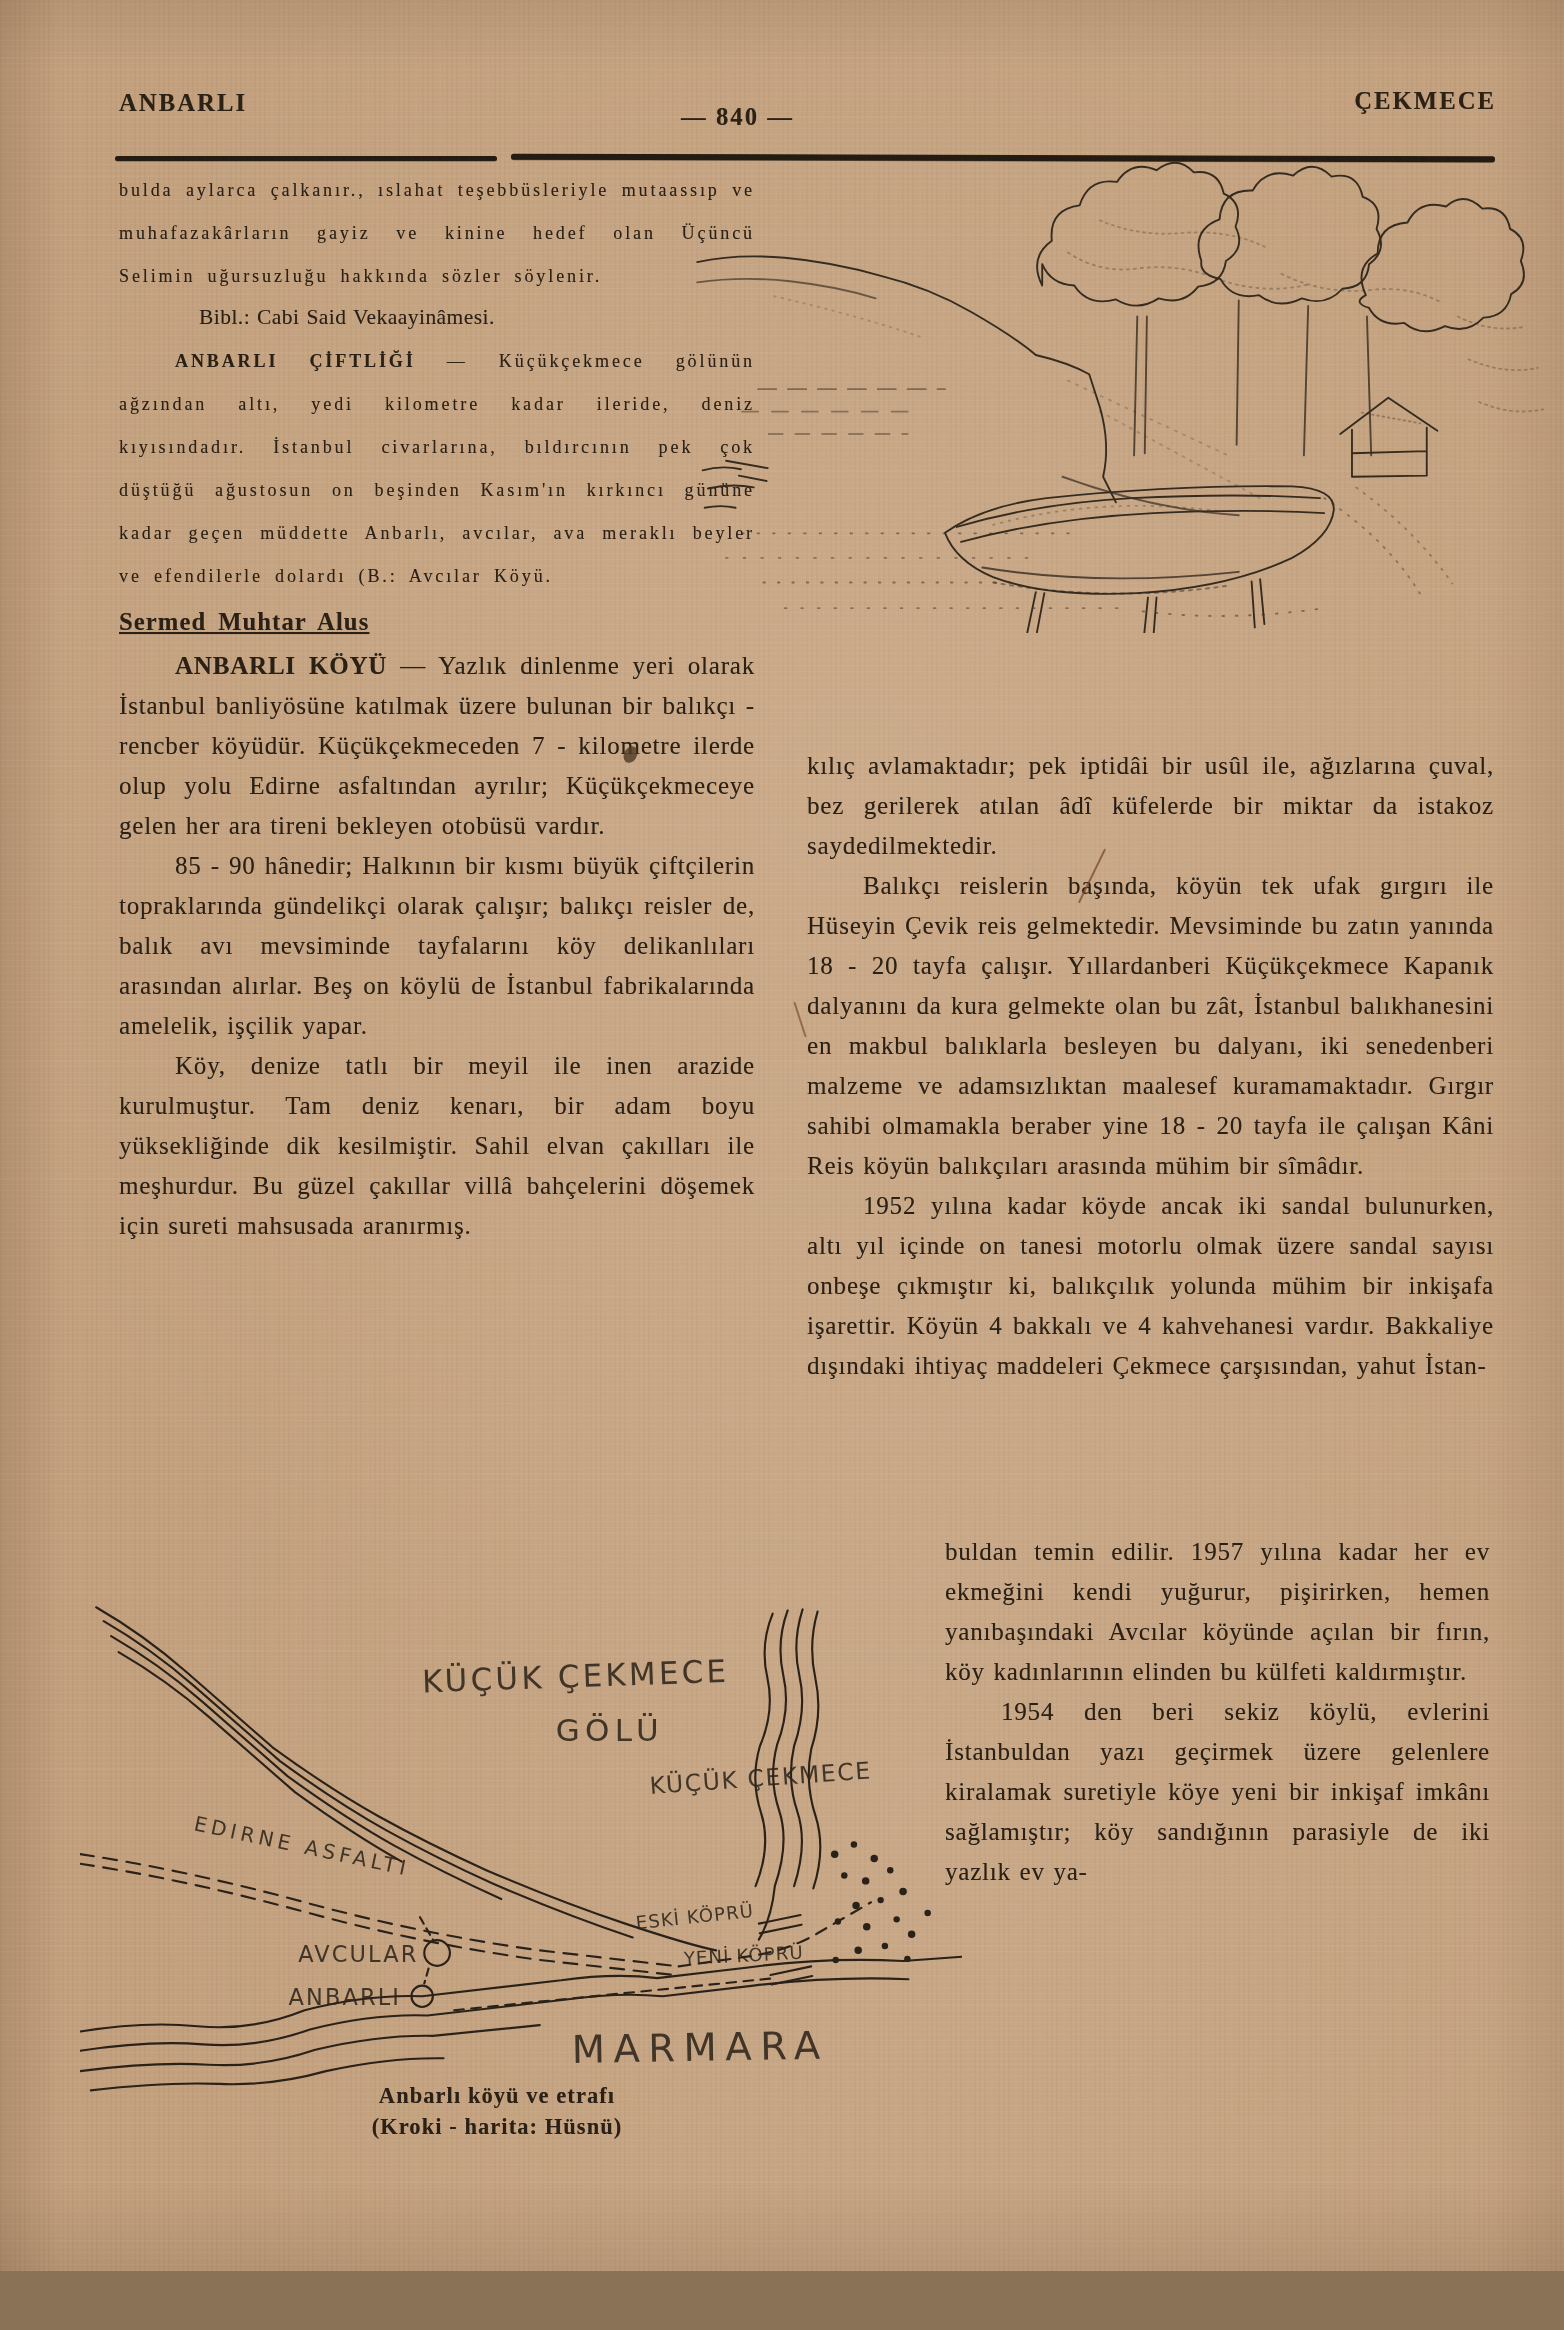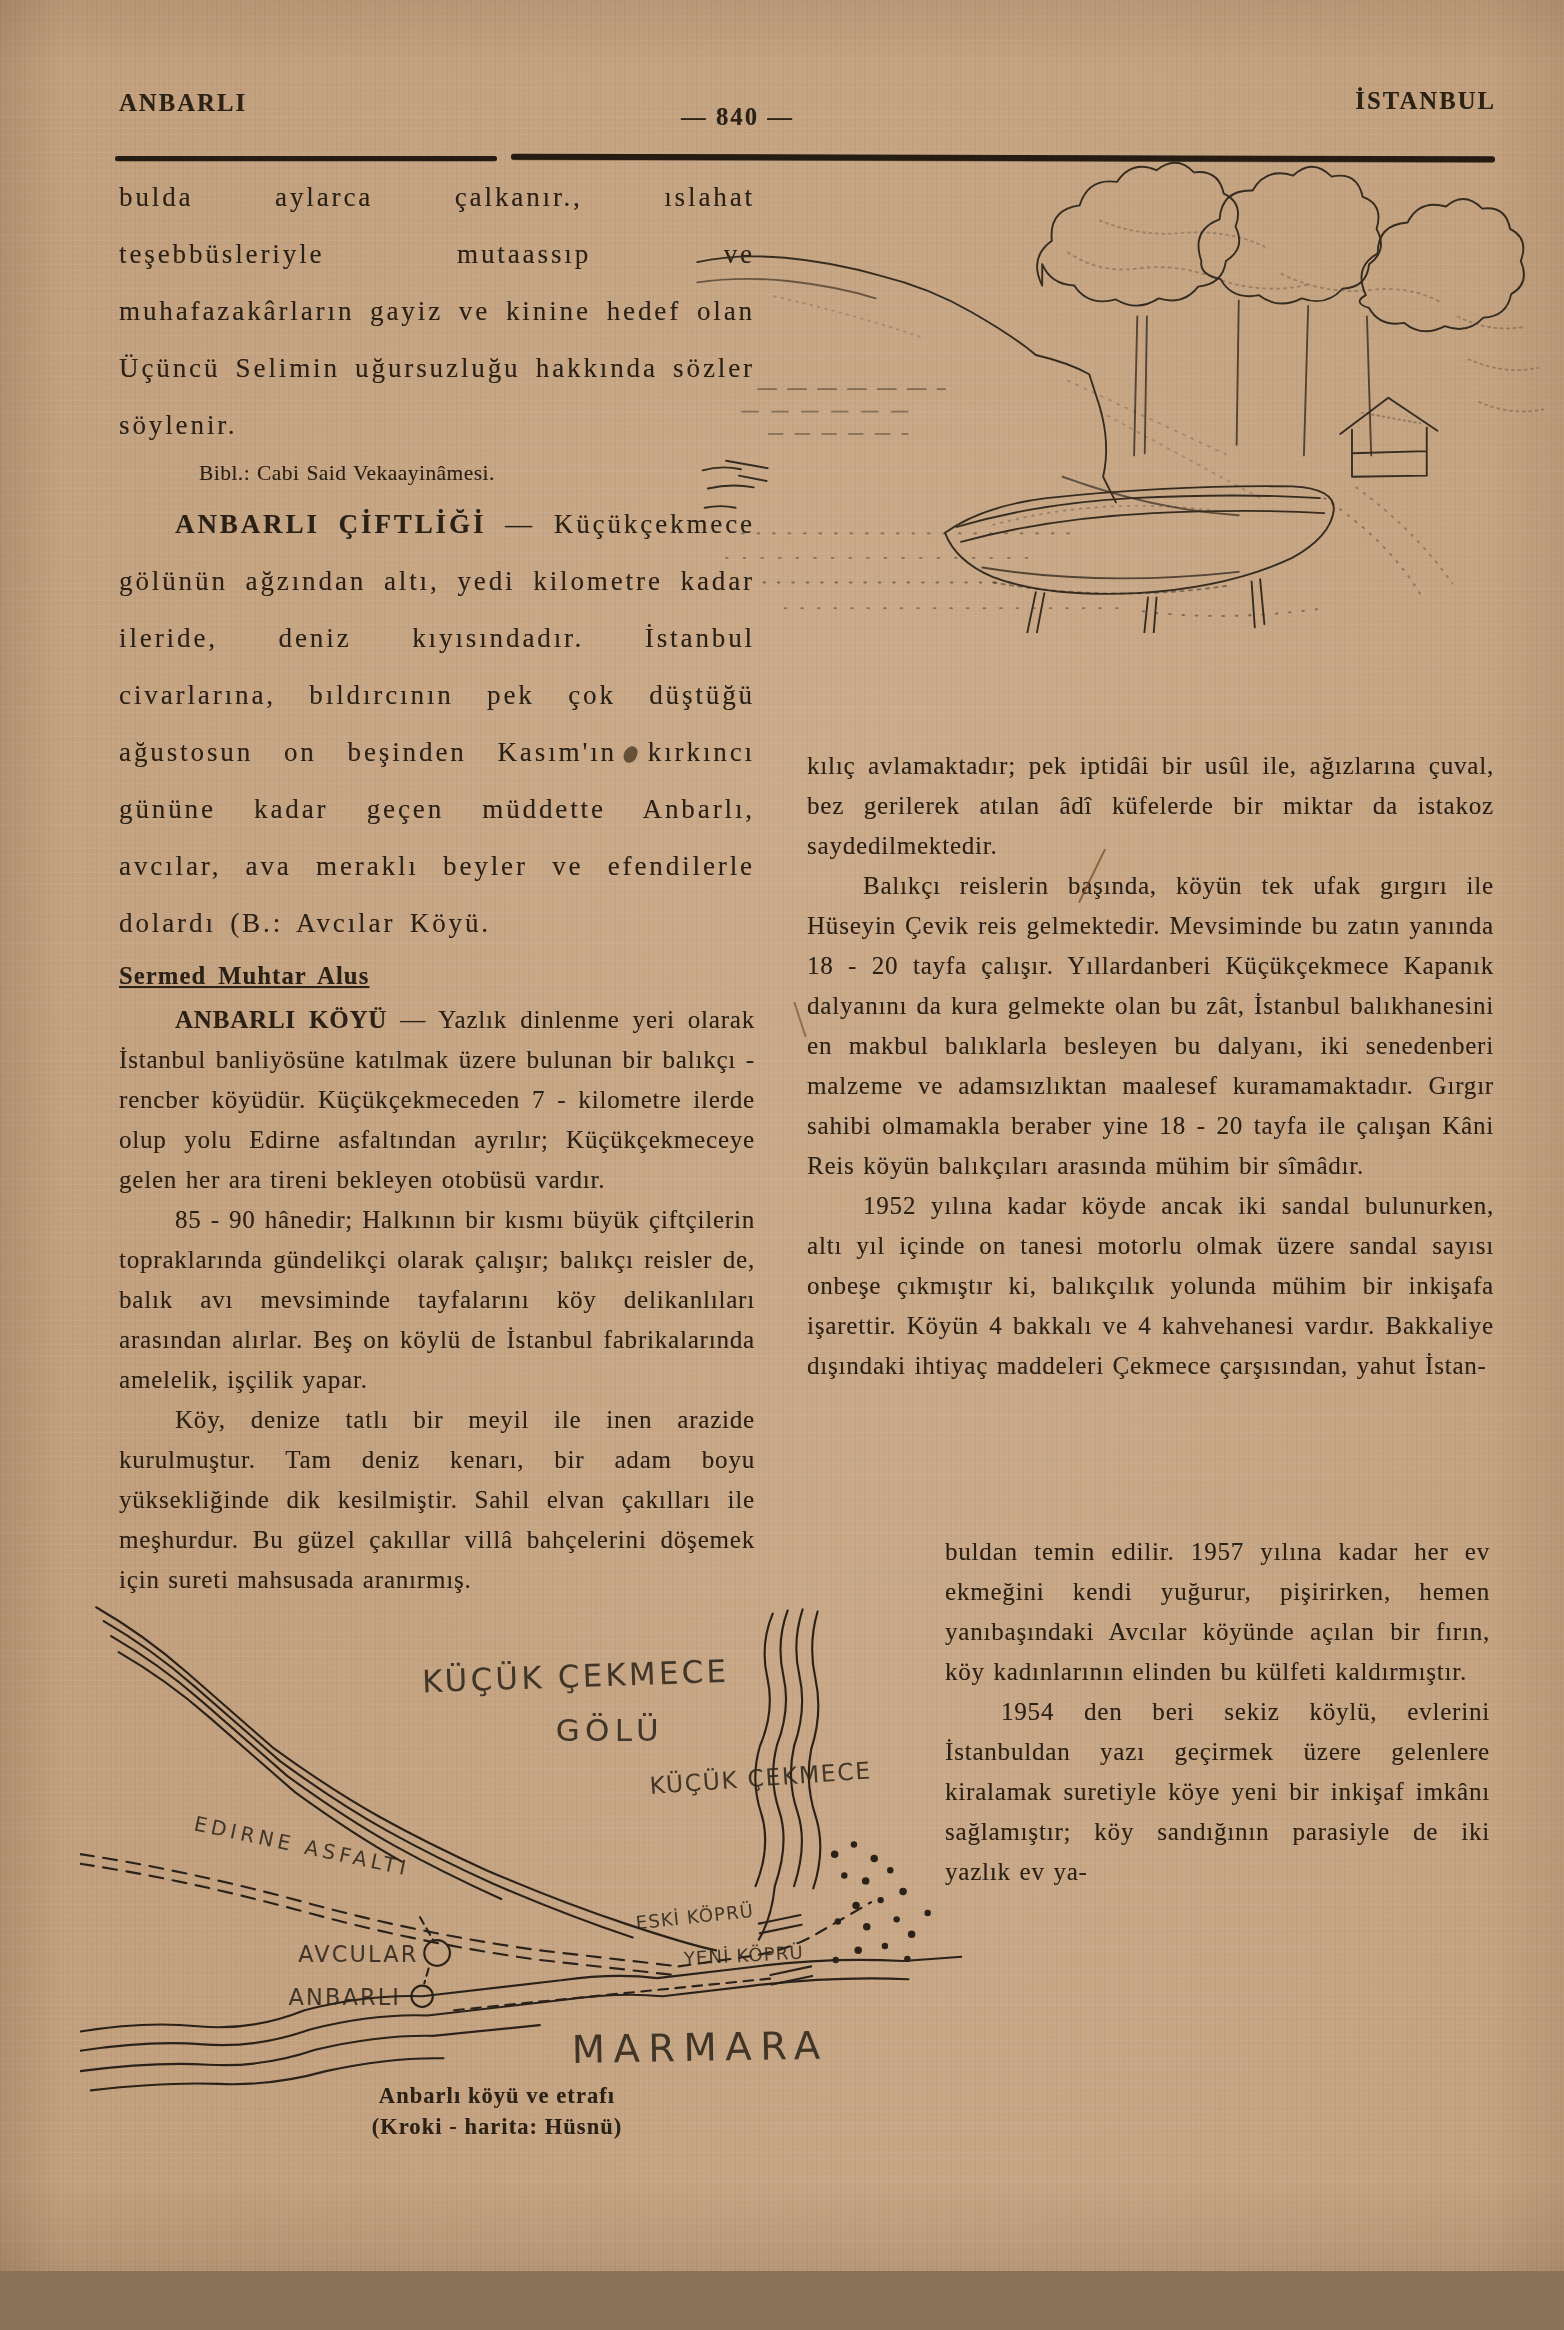--- a/index.html
+++ b/index.html
@@ -52,7 +52,7 @@
 
   <div class="abs hdr" style="left:119px; top:89px;">ANBARLI</div>
   <div class="abs hdr" style="left:620px; top:103px; width:235px; text-align:center;">— 840 —</div>
-  <div class="abs hdr" style="left:1304px; top:87px; width:192px; text-align:right;">İSTANBUL</div>
+  <div class="abs hdr" style="left:1304px; top:87px; width:192px; text-align:right;">ÇEKMECE</div>
 
   <div class="abs rule" style="left:115px; top:156px; width:382px; height:5.3px;"></div>
   <div class="abs rule" style="left:511px; top:155px; width:984px; height:5.9px; transform:rotate(0.15deg);"></div>

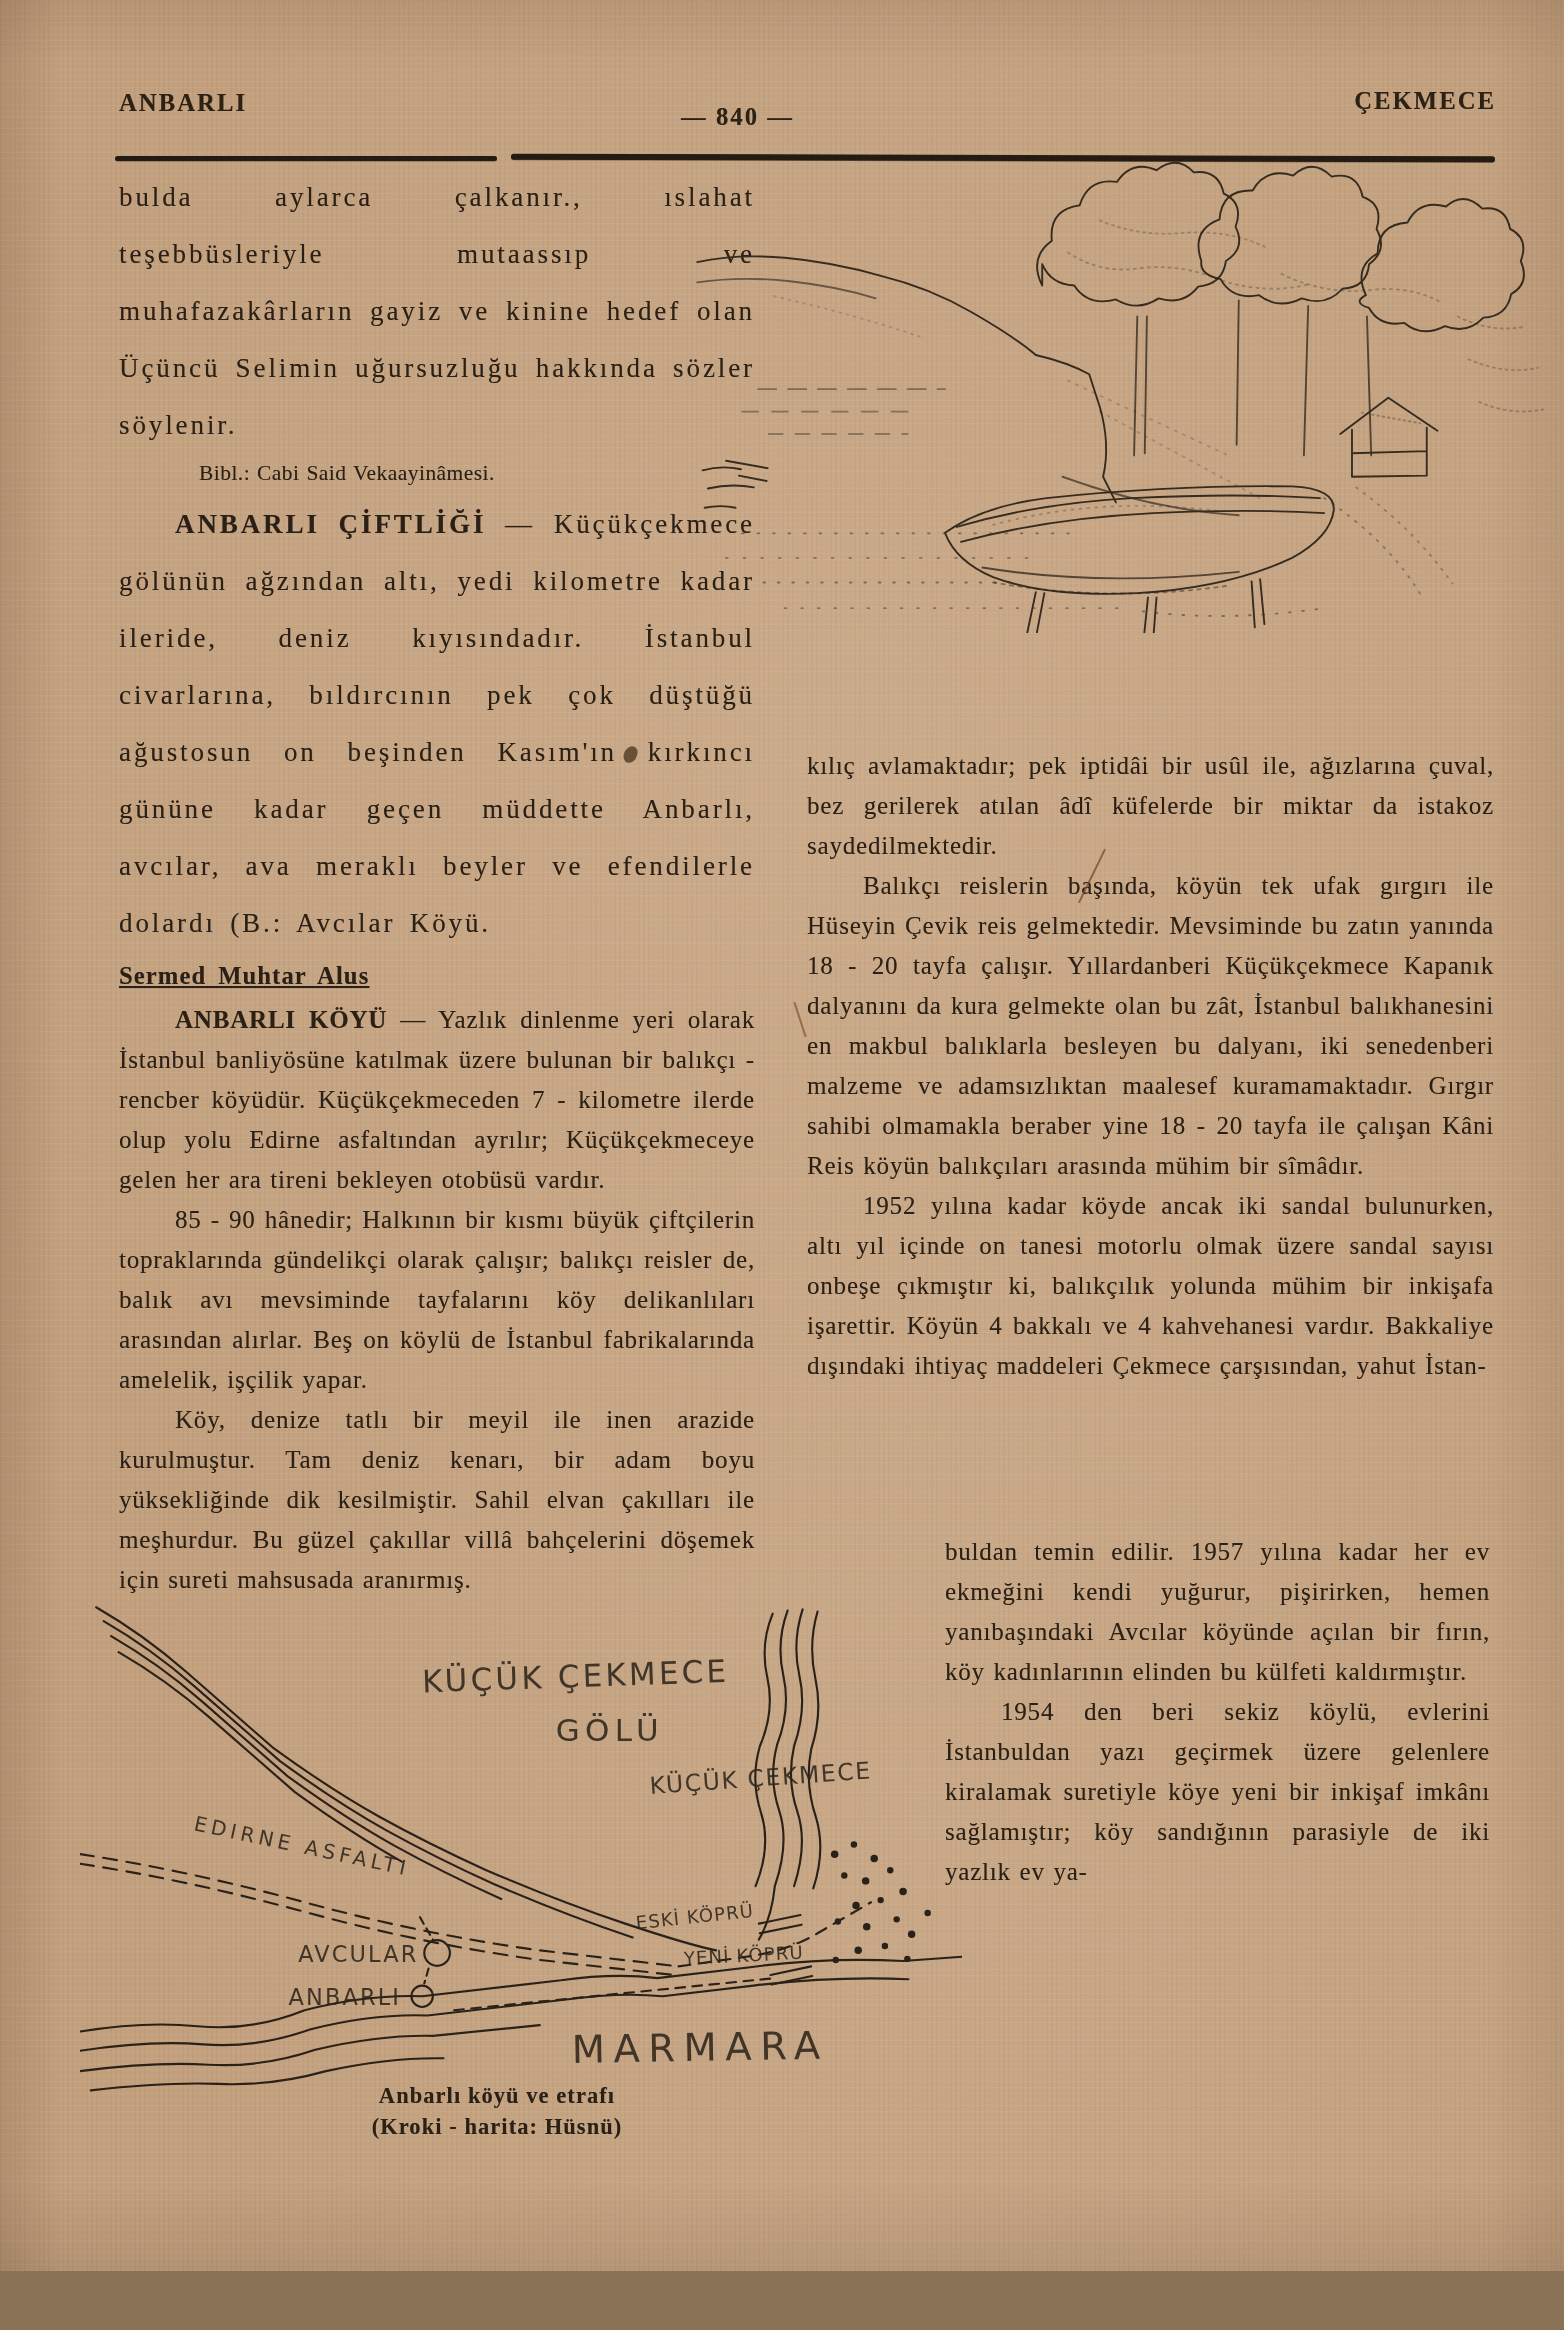--- a/index.html
+++ b/index.html
@@ -25,7 +25,7 @@
   
   .col p{margin:0; text-align:justify; text-align-last:left;
          text-shadow:0.2px 0.2px 0.4px rgba(42,32,21,.33);}
-  .hi{font-size:27px; line-height:57px; letter-spacing:2.9px; word-spacing:4.8px;}
+  .hi{font-size:18px; line-height:43px; letter-spacing:2.9px; word-spacing:4.8px;}
   .lo{font-size:25px; line-height:40px; letter-spacing:0.8px; word-spacing:1.6px;}
   .indent{text-indent:56px;}
   .bibl{font-size:21.4px !important; line-height:32px !important; letter-spacing:0.5px !important;

